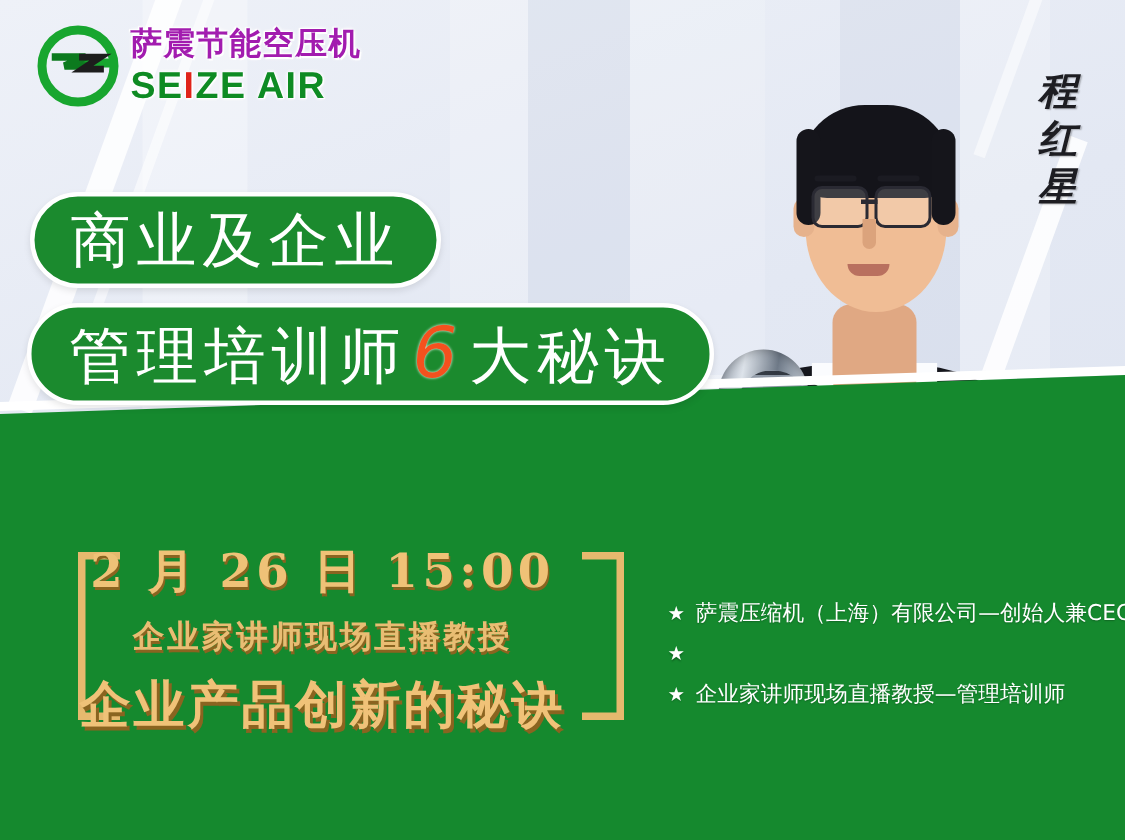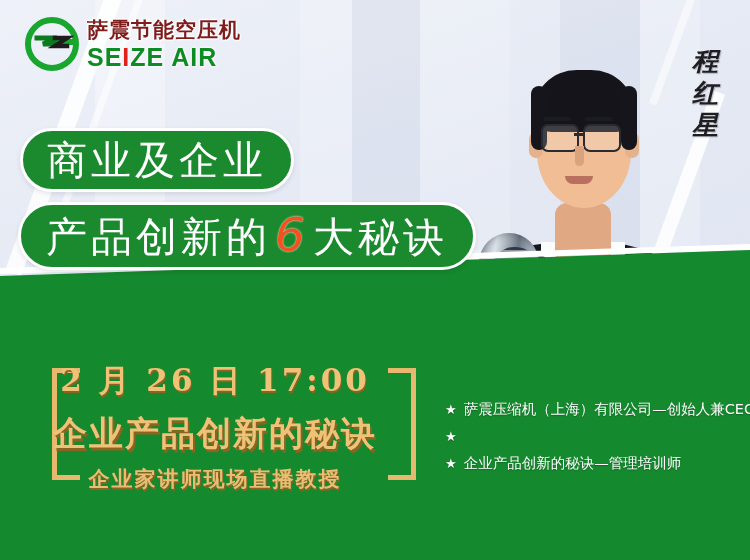--- a/index.html
+++ b/index.html
@@ -42,7 +42,7 @@
   .logo{position:absolute;left:24px;top:16px;display:flex;align-items:center;gap:7px;}
   .logo-mark{width:56px;height:56px;position:relative;flex:none;}
   .logo-text{display:flex;flex-direction:column;line-height:1;}
-  .logo-cn{font-size:21px;font-weight:bold;color:#7f1d1d;letter-spacing:1px;
+  .logo-cn{font-size:21px;font-weight:bold;color:#a21caf;letter-spacing:1px;
     text-shadow:0 0 3px #fff,0 0 3px #fff,1px 1px 0 #fff,-1px -1px 0 #fff;}
   .logo-en{font-size:25px;font-weight:bold;letter-spacing:1px;margin-top:5px;
     color:#0e8b23;text-shadow:0 0 3px #fff,0 0 3px #fff,1px 1px 0 #fff;}

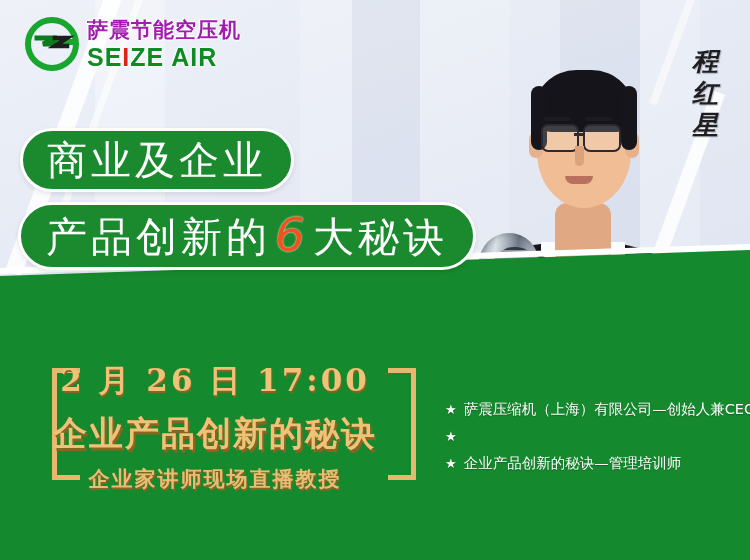--- a/index.html
+++ b/index.html
@@ -231,7 +231,7 @@
     <span class="pill-text">商业及企业</span>
   </div>
   <div class="pill" id="pill-2">
-    <span class="pill-text"><span>产品创新的</span><span class="six">6</span><span>大秘诀</span></span>
+    <span class="pill-text"><span>管理培训师</span><span class="six">6</span><span>大秘诀</span></span>
   </div>
 
   <div class="calligraphy">

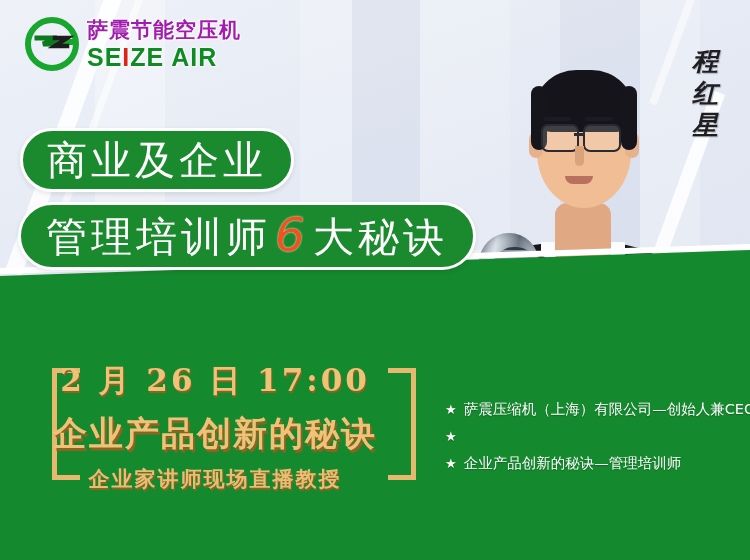--- a/index.html
+++ b/index.html
@@ -253,7 +253,7 @@
 
   <div class="gold-block">
     <div class="gold-row">
-      <span class="gold-date">2 月 26 日 17:00</span>
+      <span class="gold-date">2 月 26 日 15:00</span>
     </div>
     <div class="gold-row">
       <span class="gold-main">企业产品创新的秘诀</span>

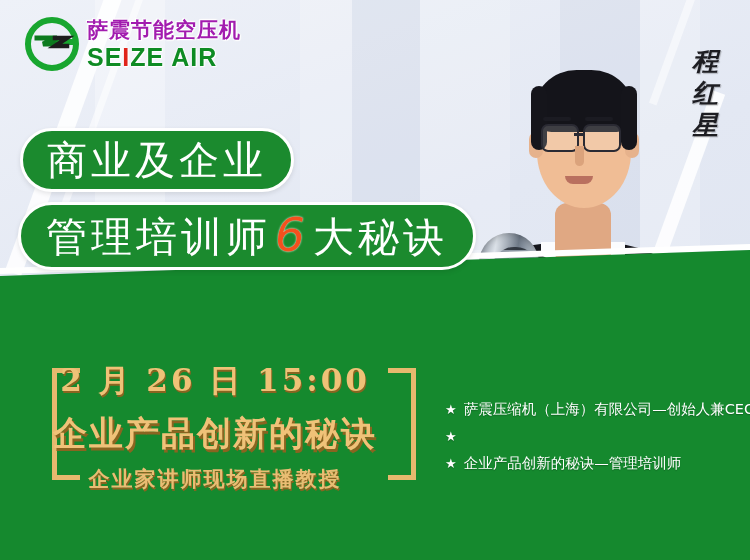--- a/index.html
+++ b/index.html
@@ -256,10 +256,10 @@
       <span class="gold-date">2 月 26 日 15:00</span>
     </div>
     <div class="gold-row">
+      <span class="gold-sub">企业家讲师现场直播教授</span>
+    </div>
+    <div class="gold-row">
       <span class="gold-main">企业产品创新的秘诀</span>
-    </div>
-    <div class="gold-row">
-      <span class="gold-sub">企业家讲师现场直播教授</span>
     </div>
   </div>
 

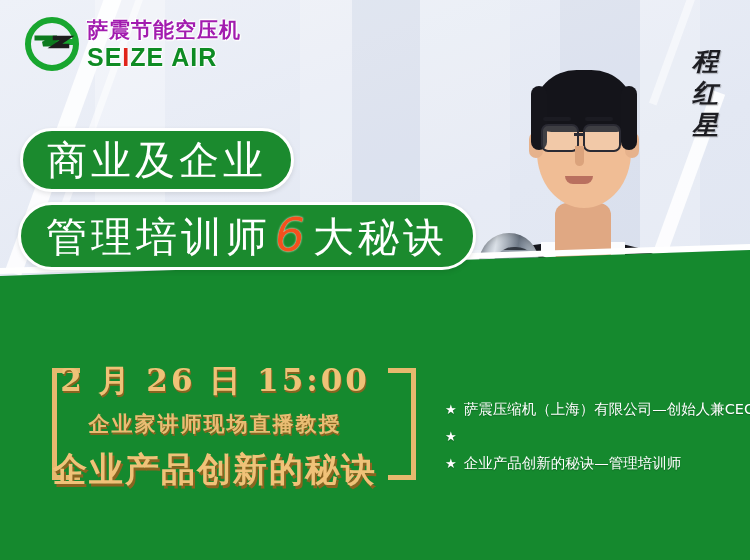--- a/index.html
+++ b/index.html
@@ -273,7 +273,7 @@
     </div>
     <div class="bullet">
       <span class="star">★</span>
-      <span>企业产品创新的秘诀—管理培训师</span>
+      <span>企业家讲师现场直播教授—管理培训师</span>
     </div>
   </div>
 

